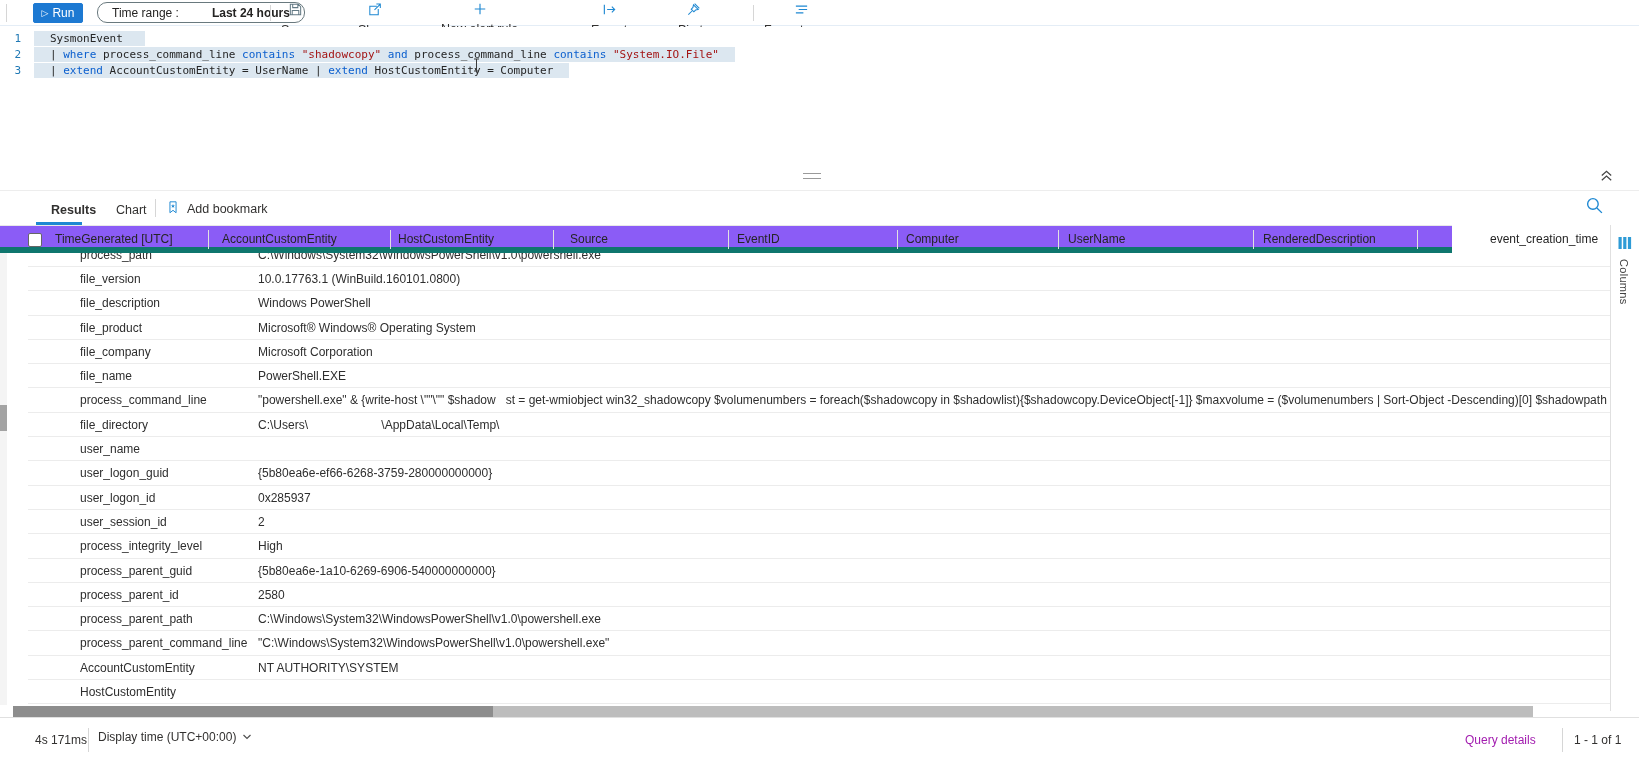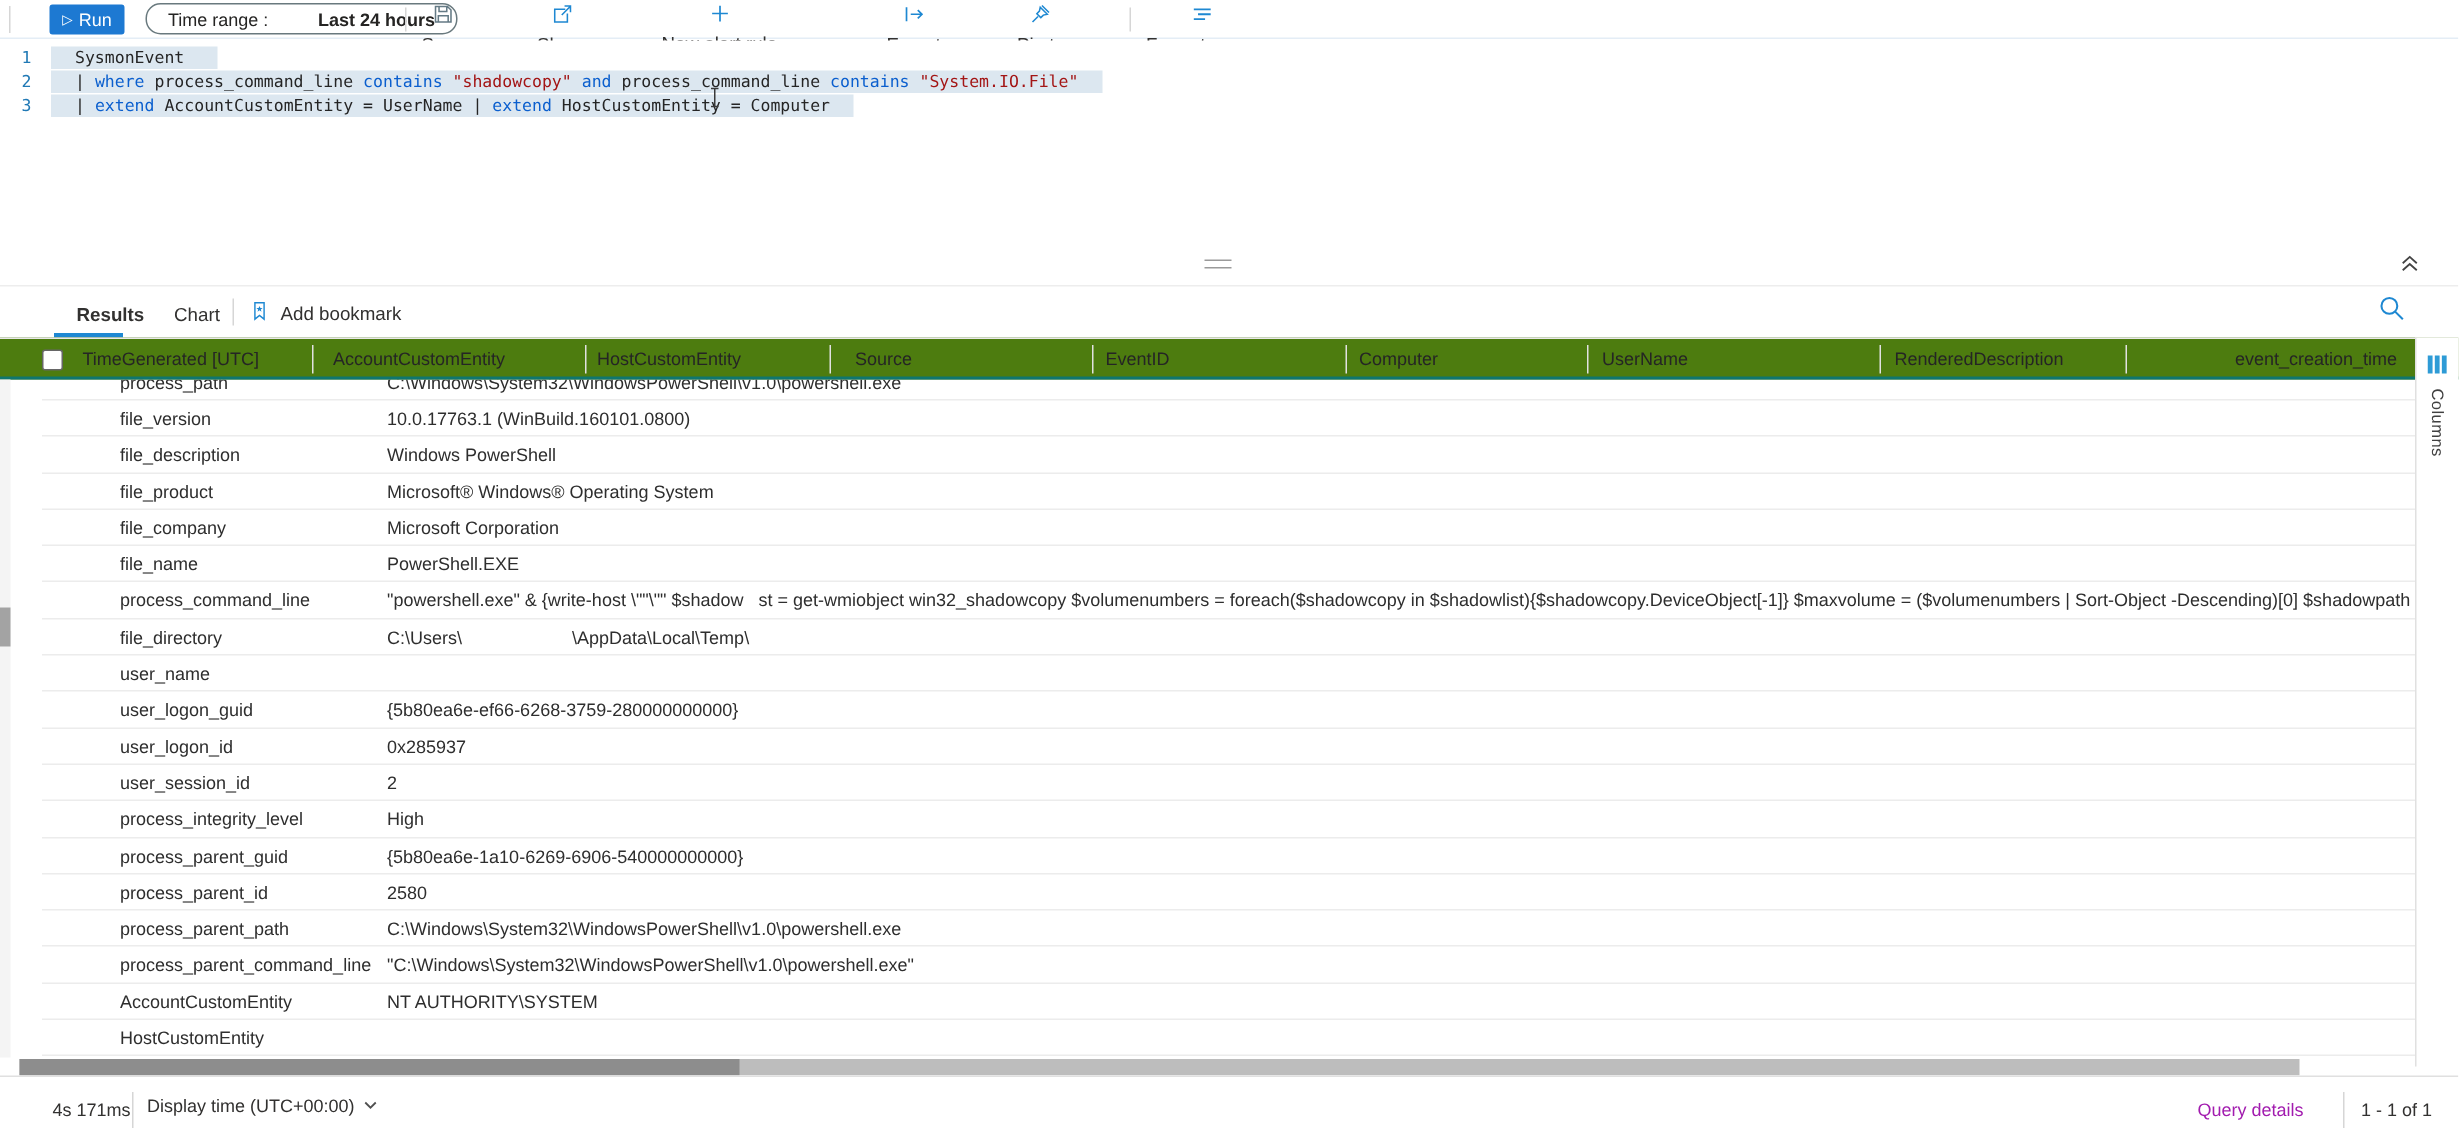--- a/index.html
+++ b/index.html
@@ -47,7 +47,7 @@
     background:none; border:none; font-family:inherit; font-size:12.5px; color:#323130; cursor:pointer; }
   .search-btn { position:absolute; left:1585px; top:5px; background:none; border:none; cursor:pointer; }
   
-  .grid-header { position:absolute; left:0; top:34px; width:1639px; height:28px; background:#4d7c0f; border-top:1px solid #e8e8e8; border-bottom:2px solid #0f766e; }
+  .grid-header { position:absolute; left:0; top:34px; width:1452px; height:28px; background:#8b5cf6; border-top:1px solid #e8e8e8; border-bottom:6px solid #0f766e; }
   .chk { position:absolute; left:28px; top:7px; width:14px; height:14px; border:1px solid #666; border-radius:2px; background:#fff; cursor:pointer; }
   .hcell { position:absolute; top:0; height:27px; line-height:27px; font-size:12px; color:#252525; white-space:nowrap; cursor:pointer; }
   .hdiv { position:absolute; top:4px; width:1px; height:19px; background:#e1e1e1; }

